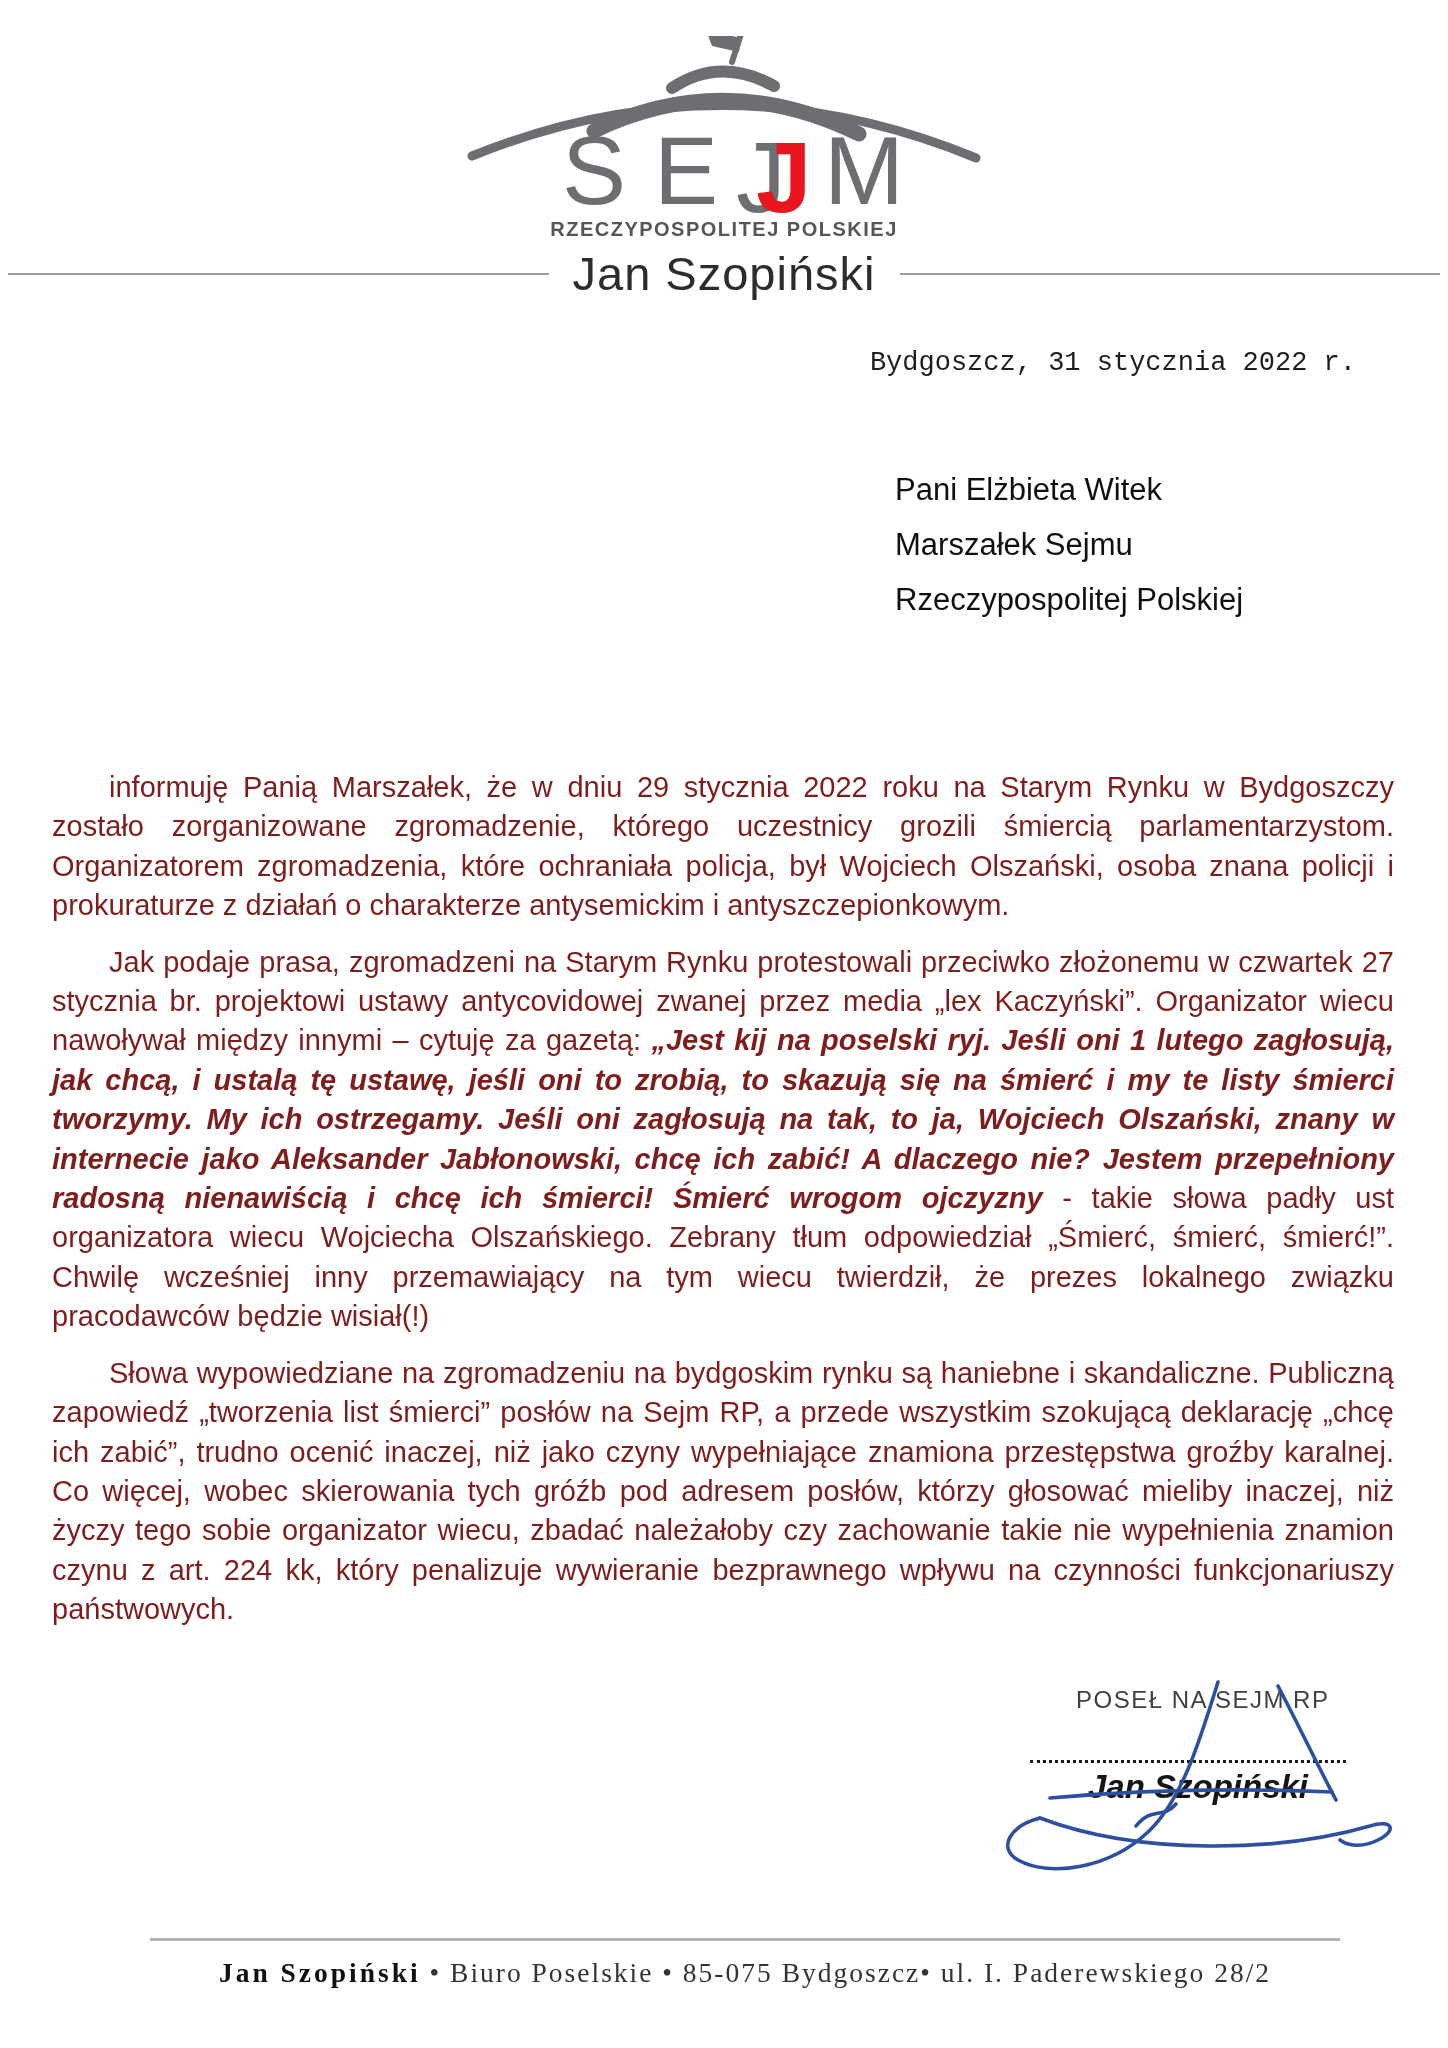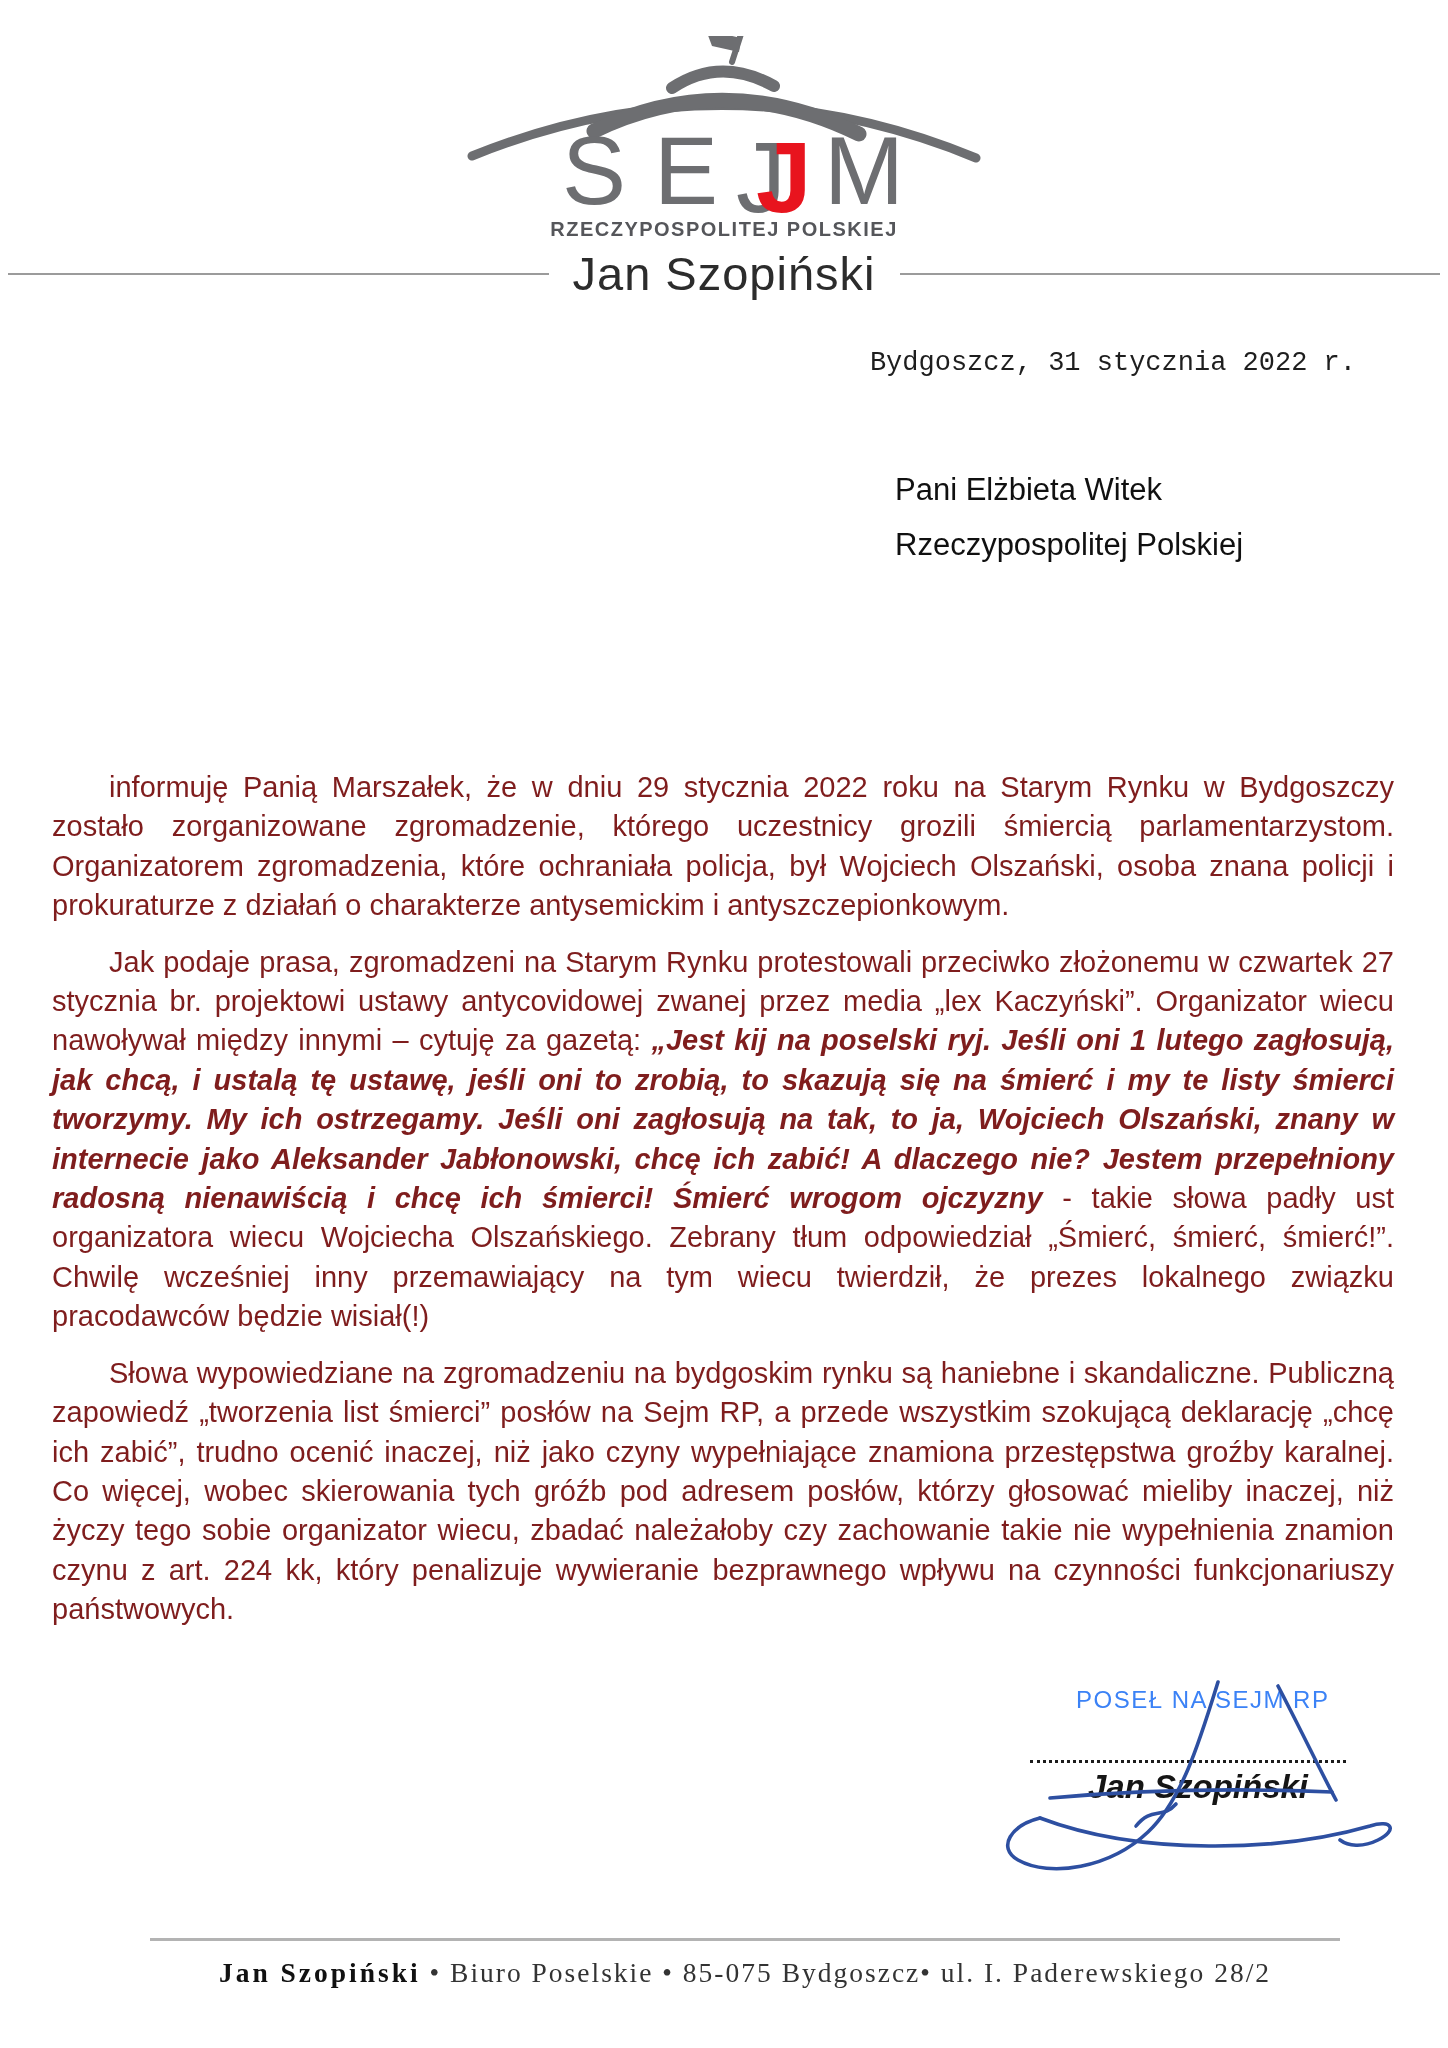--- a/index.html
+++ b/index.html
@@ -129,6 +129,7 @@
 
   <div class="addressee" id="addressee">
       <div>Pani Elżbieta Witek</div>
+      <div>Marszałek Sejmu</div>
       <div>Rzeczypospolitej Polskiej</div>
     </div>
 

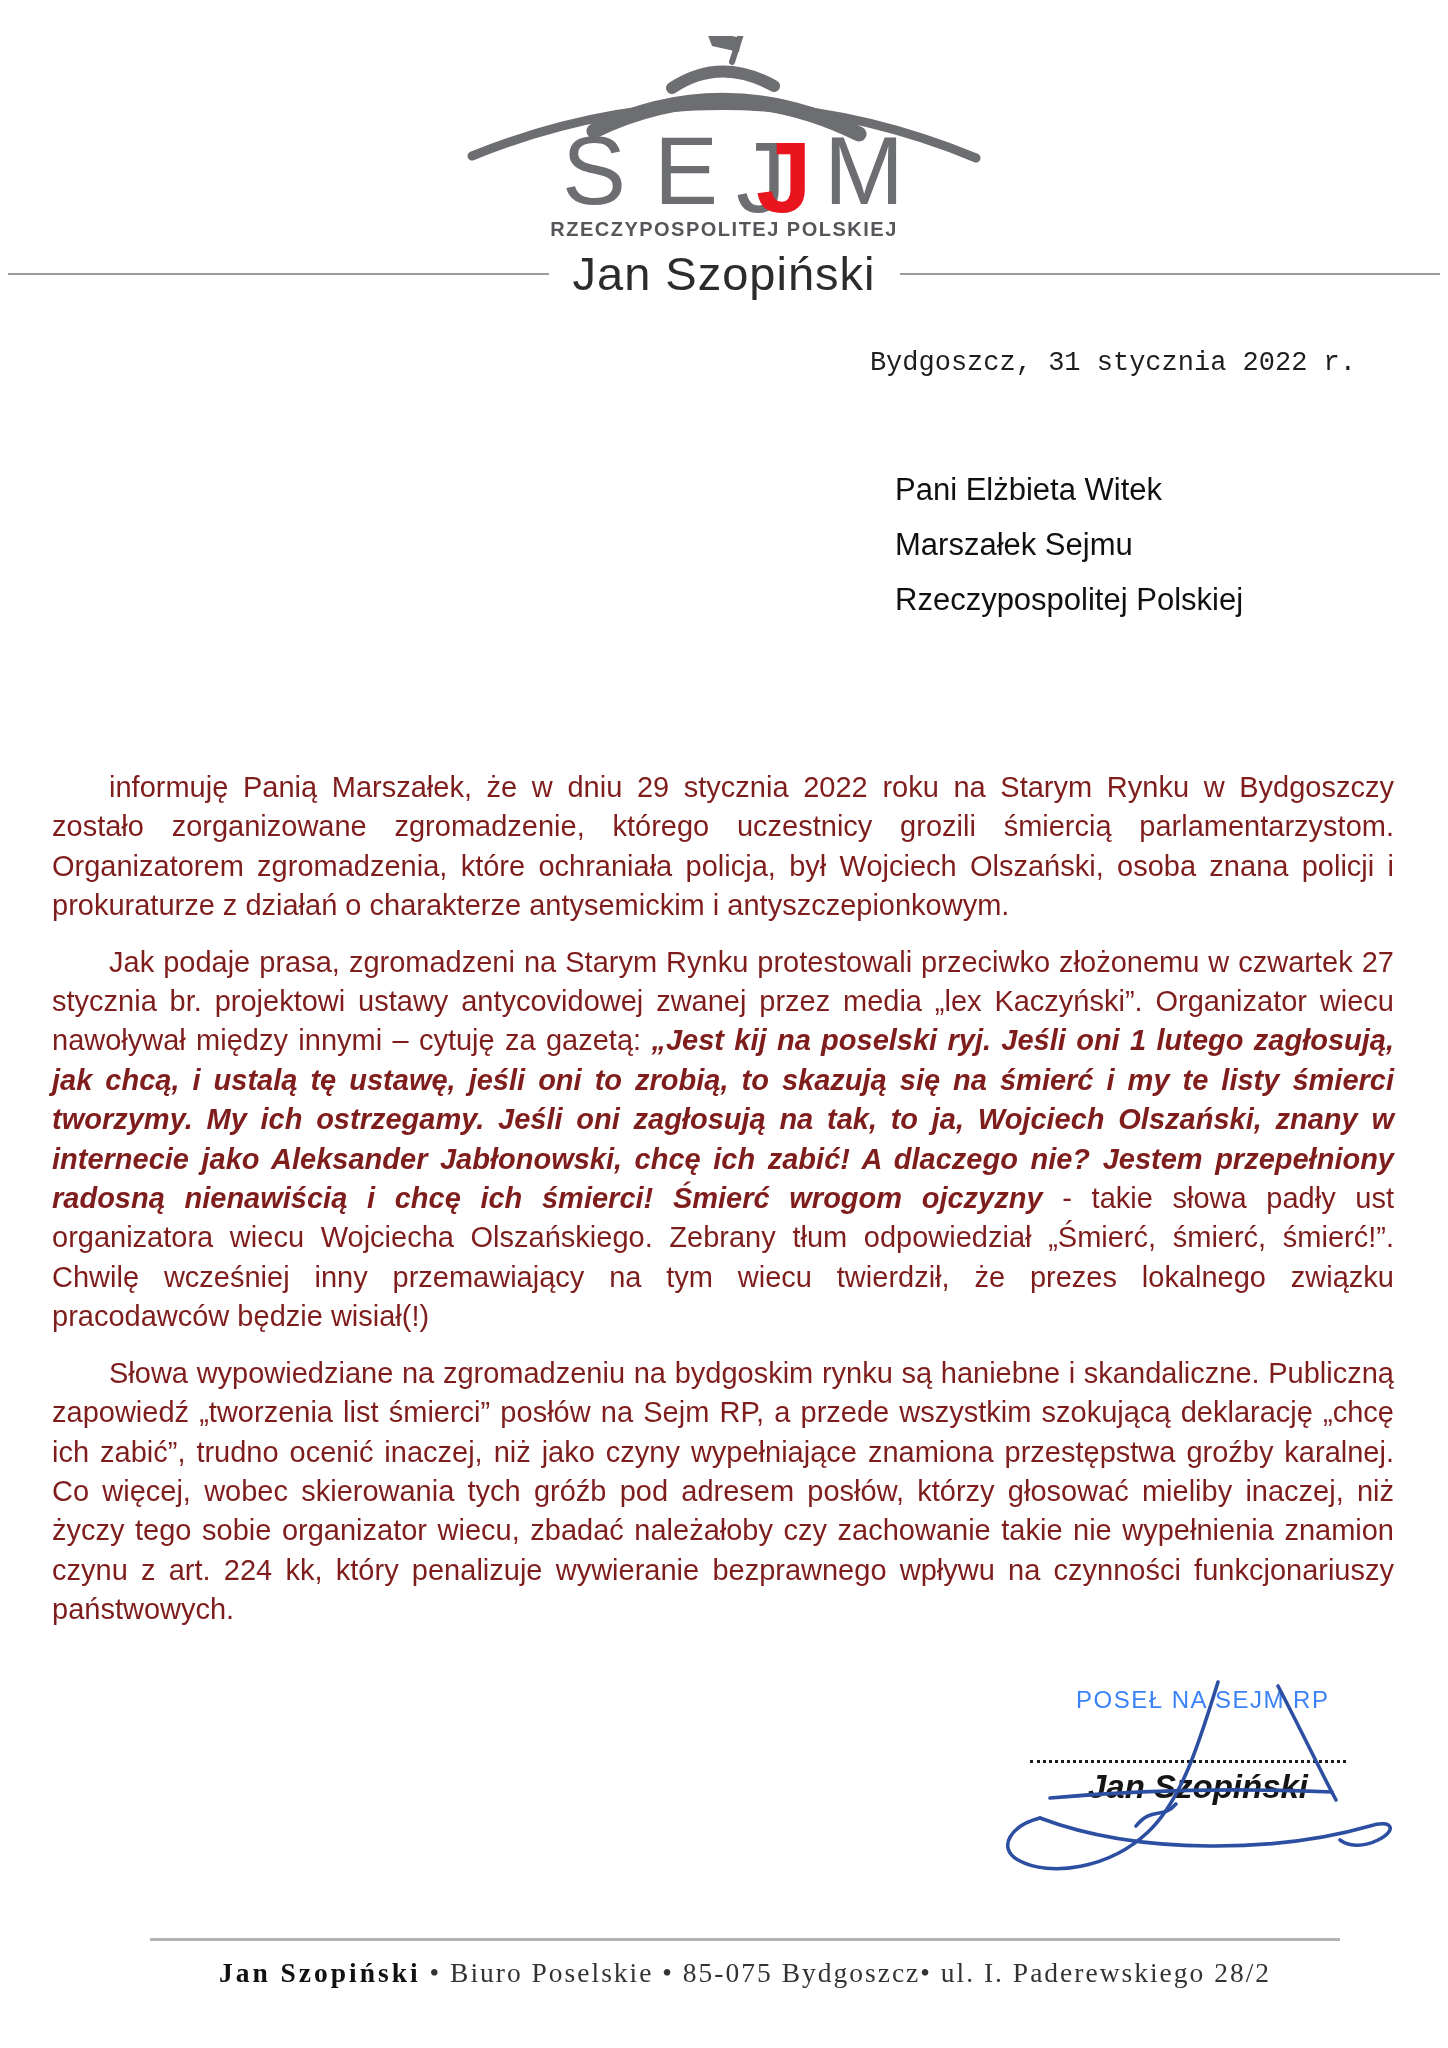--- a/index.html
+++ b/index.html
@@ -61,7 +61,7 @@
   
   .sig-role{
     position:absolute;top:1686px;left:1076px;
-    font-size:24px;letter-spacing:1.5px;color:#3b82f6;
+    font-size:24px;letter-spacing:1.5px;color:#404040;
     white-space:nowrap;
   }
   .sig-dots{

